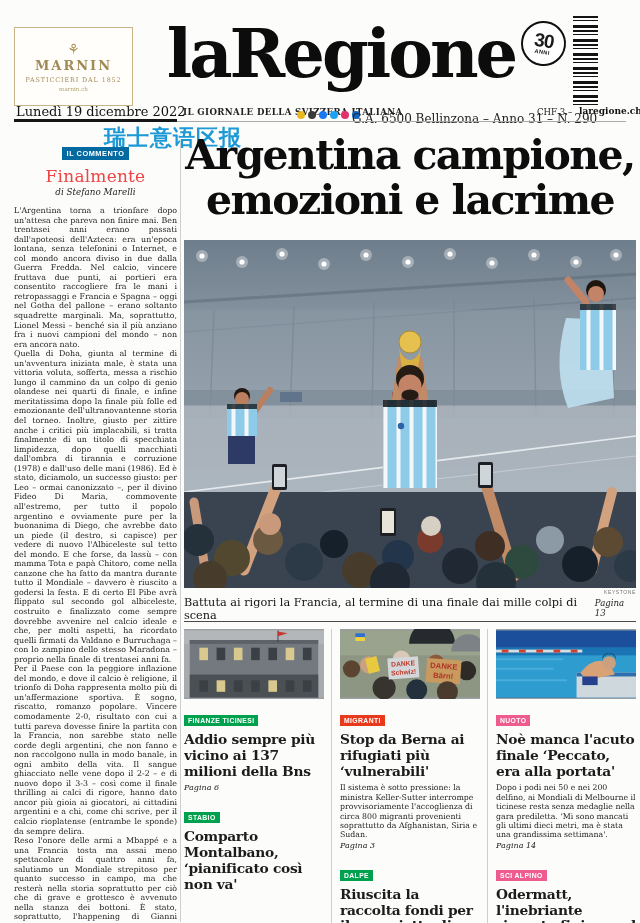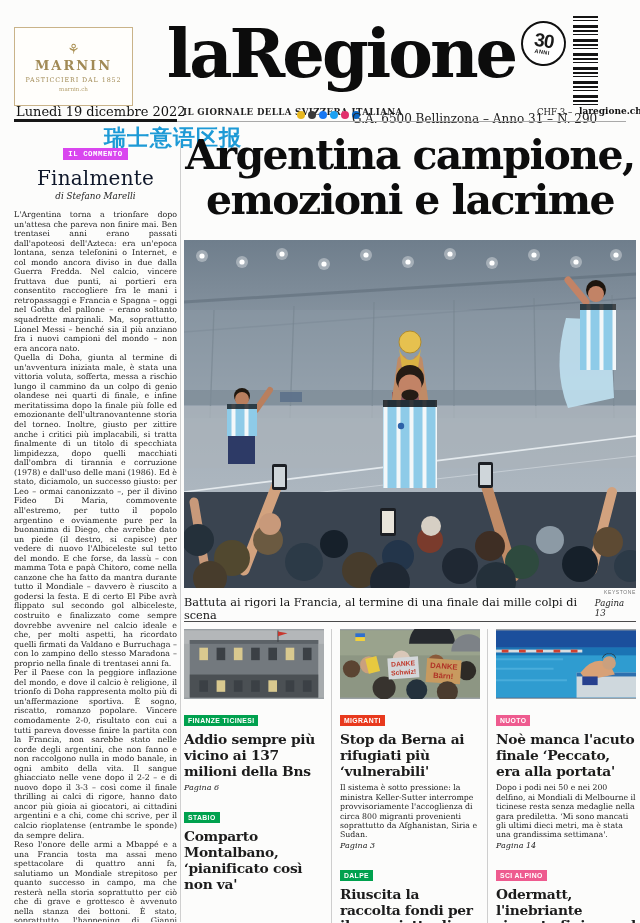--- a/index.html
+++ b/index.html
@@ -112,7 +112,7 @@
   <div class="cn" style="color: rgb(29, 154, 214);">瑞士意语区报</div>
 
   <div class="commento">
-    <span class="kicker-commento" style="background-color: #d946ef; font-family: Liberation Mono, monospace;">IL COMMENTO</span>
+    <span class="kicker-commento" style="background-color: #0369a1;">IL COMMENTO</span>
     <h2>Finalmente</h2>
     <div class="byline">di Stefano Marelli</div>
     <div class="colbody">

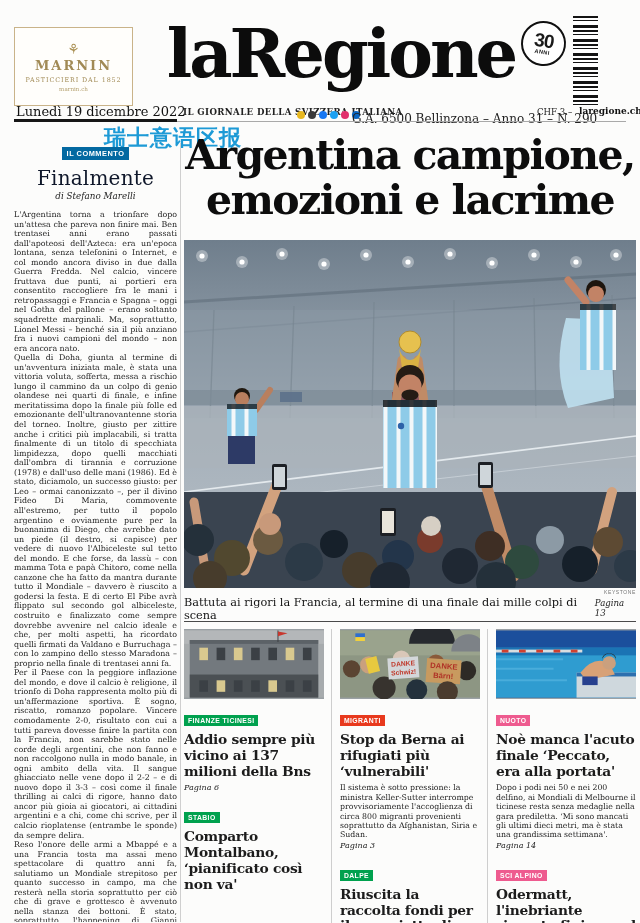--- a/index.html
+++ b/index.html
@@ -42,7 +42,7 @@
   .commento{position:absolute;left:14px;top:141px;width:163px;height:781px;overflow:hidden;text-align:center}
   .kicker-commento{display:inline-block;background:#e63a17;color:#fff;font-family:"Liberation Sans",sans-serif;
                    font-size:7.4px;font-weight:bold;letter-spacing:.5px;padding:2px 5px}
-  .commento h2{margin:6px 0 1px;font-size:20px;font-weight:normal;color:#0f172a;letter-spacing:.2px}
+  .commento h2{margin:6px 0 1px;font-size:17px;font-weight:normal;color:#ef4444;letter-spacing:.2px}
   .byline{font-size:8.8px;font-style:italic;margin-bottom:9px;color:#222}
   .colbody{text-align:justify;font-size:7.9px;line-height:9.55px;color:#1d1d1d}
   .colbody p{margin:0}

